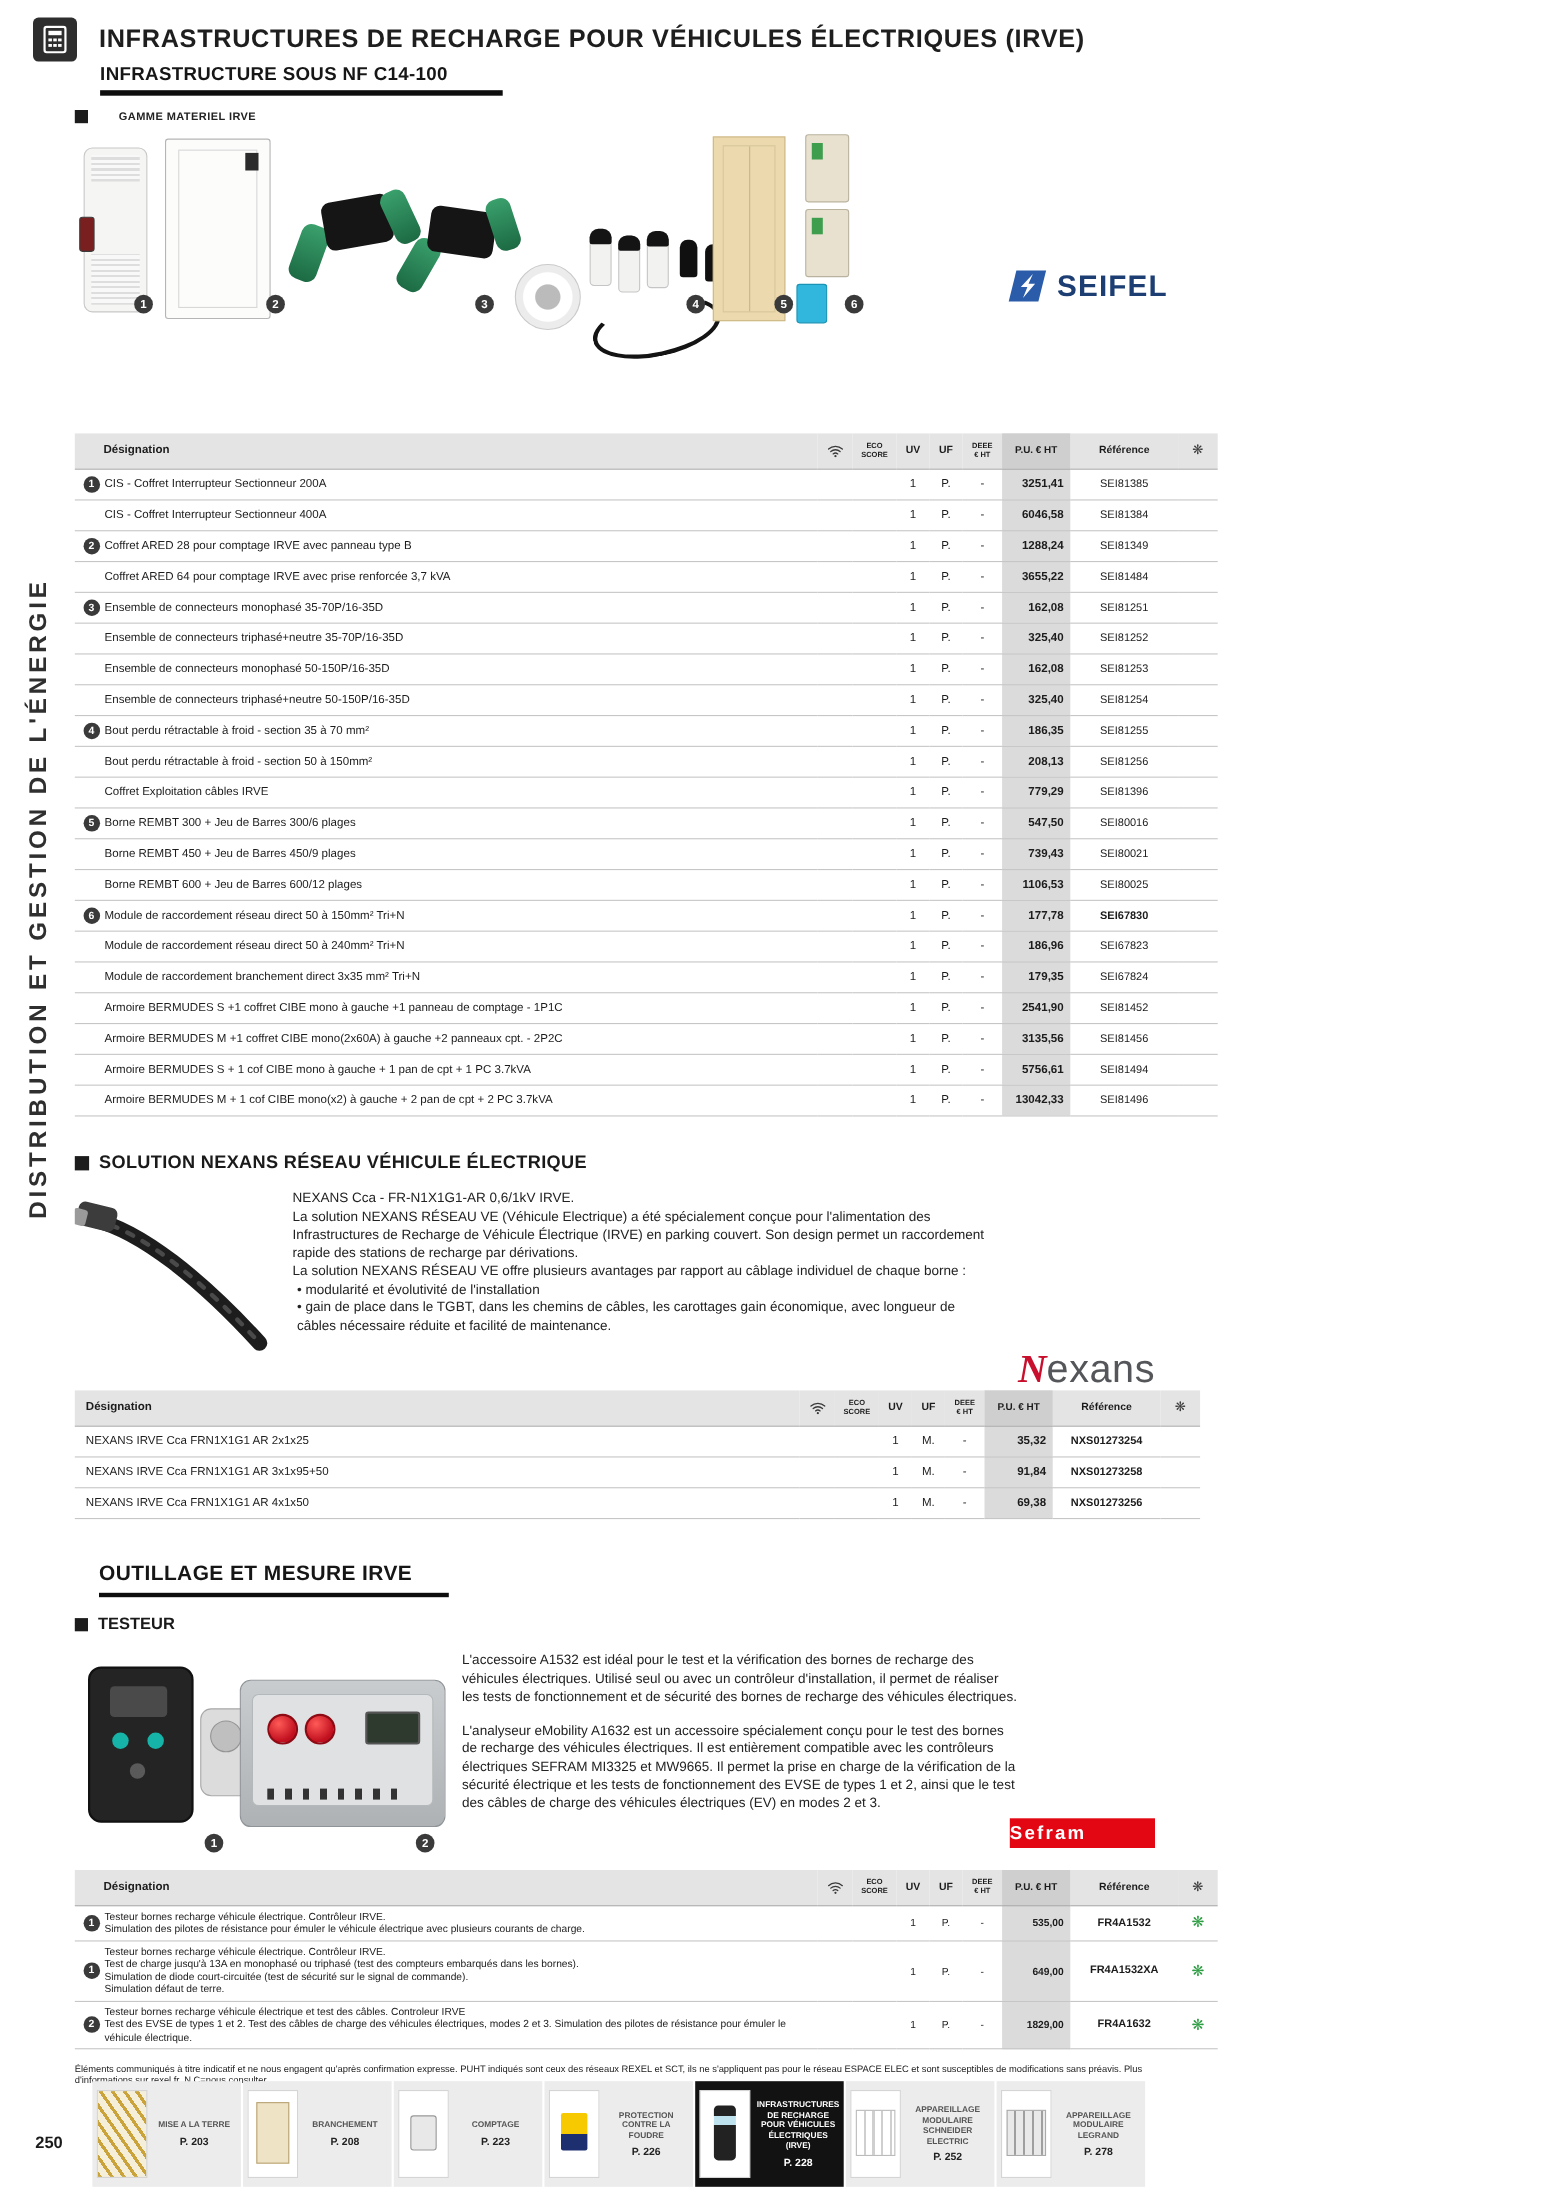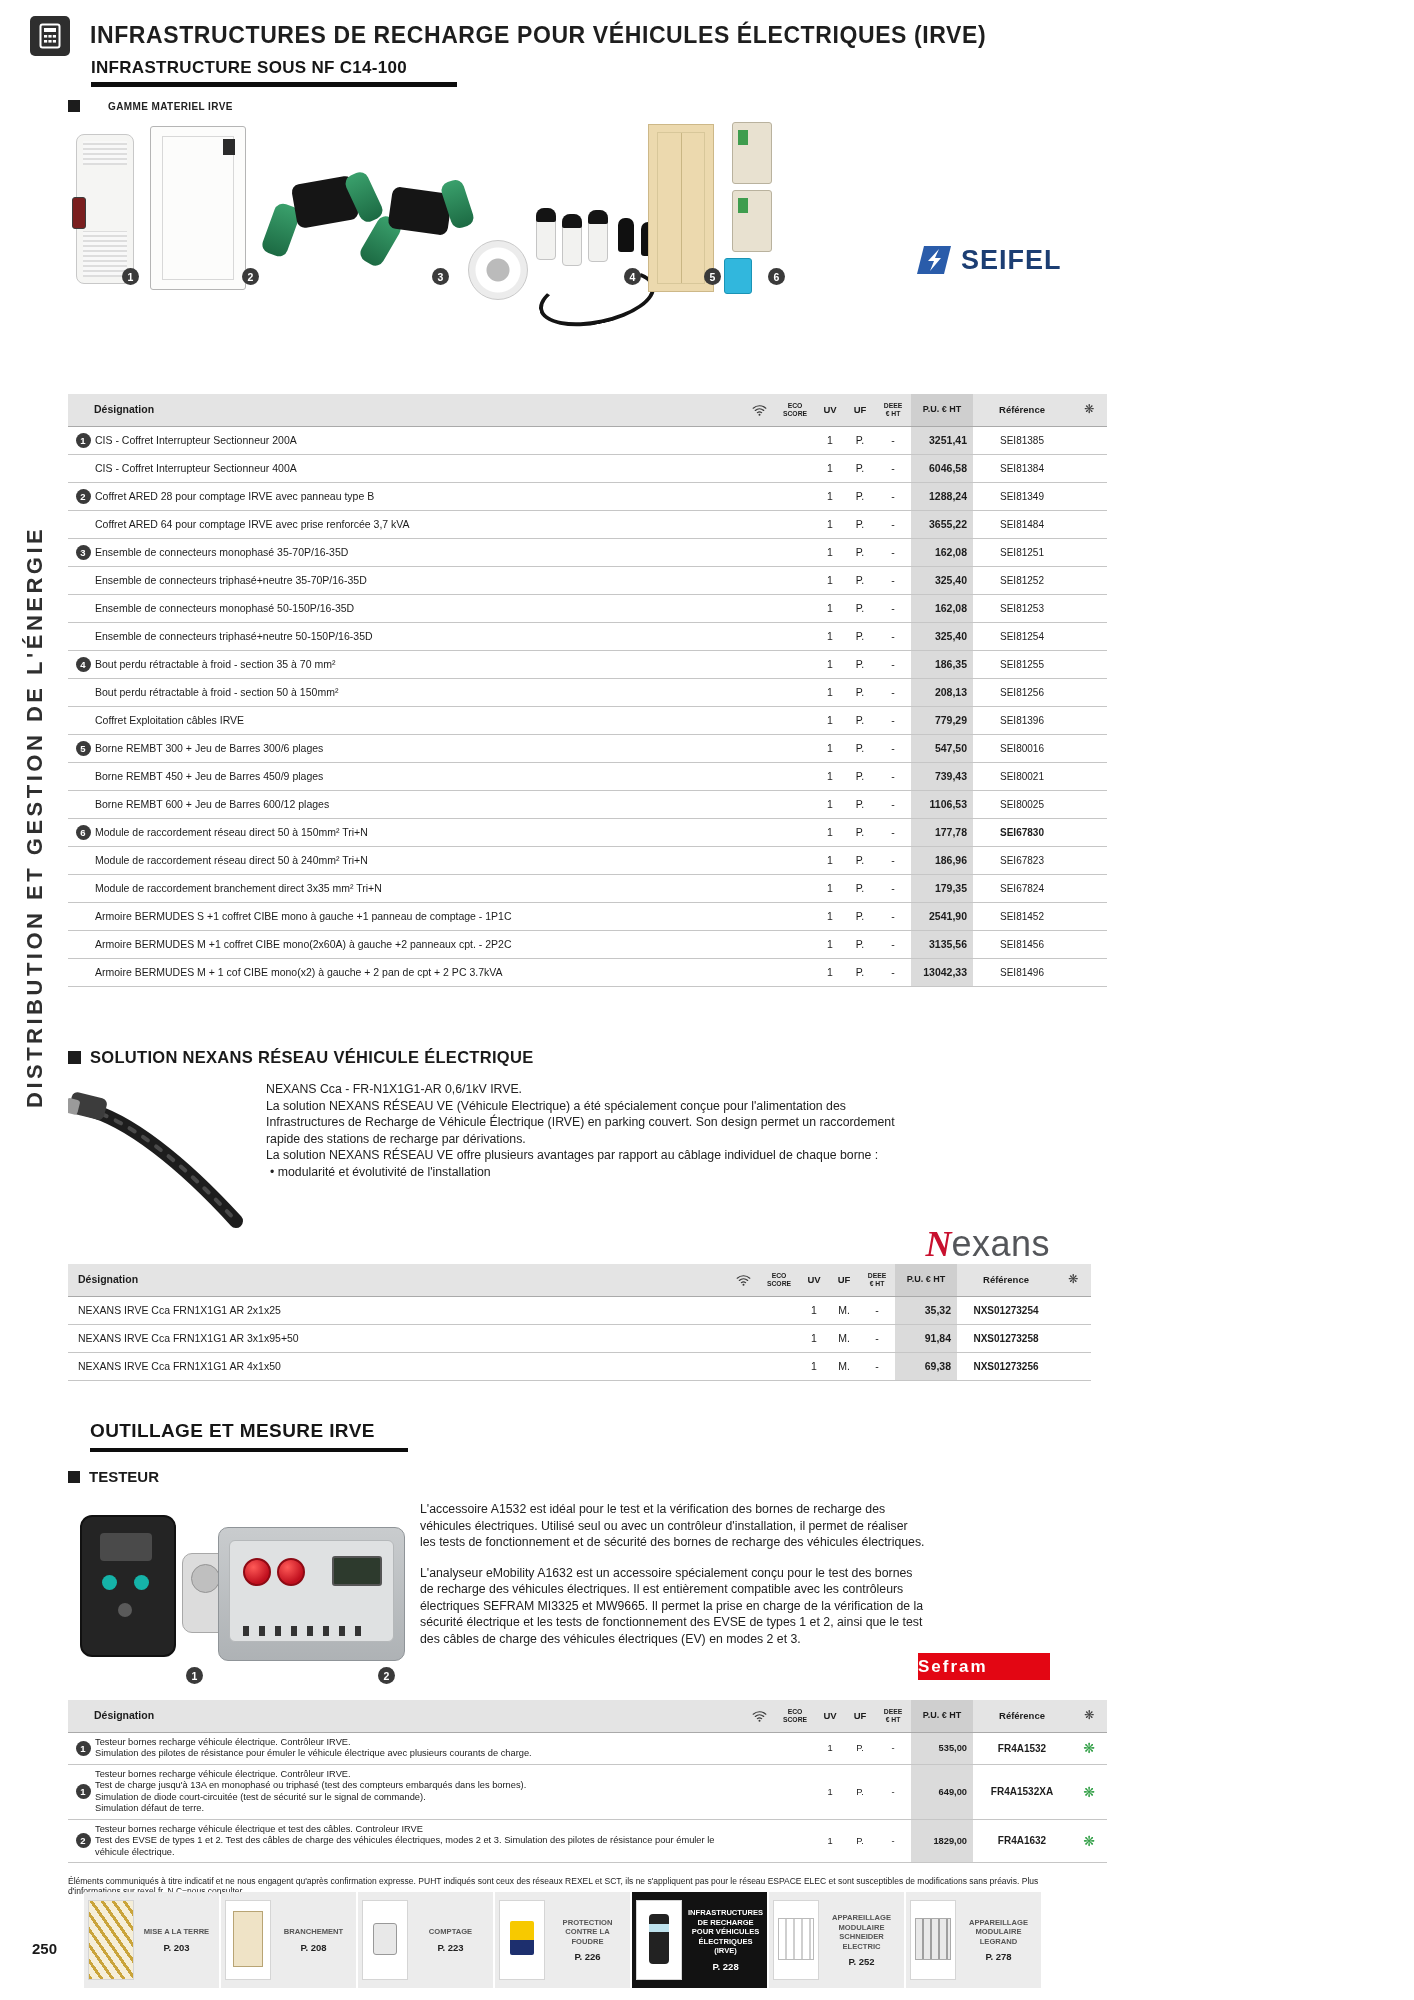--- a/index.html
+++ b/index.html
@@ -605,6 +605,24 @@
               <div class="deswrap">
                 <span class="gut"></span>
                 <div class="dlines">
+                  <div class="dline">Armoire BERMUDES S + 1 cof CIBE mono à gauche + 1 pan de cpt + 1 PC 3.7kVA</div>
+                </div>
+              </div>
+            </td>
+            <td class="c-ic"></td>
+            <td class="c-eco"></td>
+            <td class="c-uv">1</td>
+            <td class="c-uf">P.</td>
+            <td class="c-deee">-</td>
+            <td class="c-pu">5756,61</td>
+            <td class="c-ref">SEI81494</td>
+            <td class="c-fl"></td>
+          </tr>
+          <tr>
+            <td class="c-des" able="false">
+              <div class="deswrap">
+                <span class="gut"></span>
+                <div class="dlines">
                   <div class="dline">Armoire BERMUDES M + 1 cof CIBE mono(x2) à gauche + 2 pan de cpt + 2 PC 3.7kVA</div>
                 </div>
               </div>

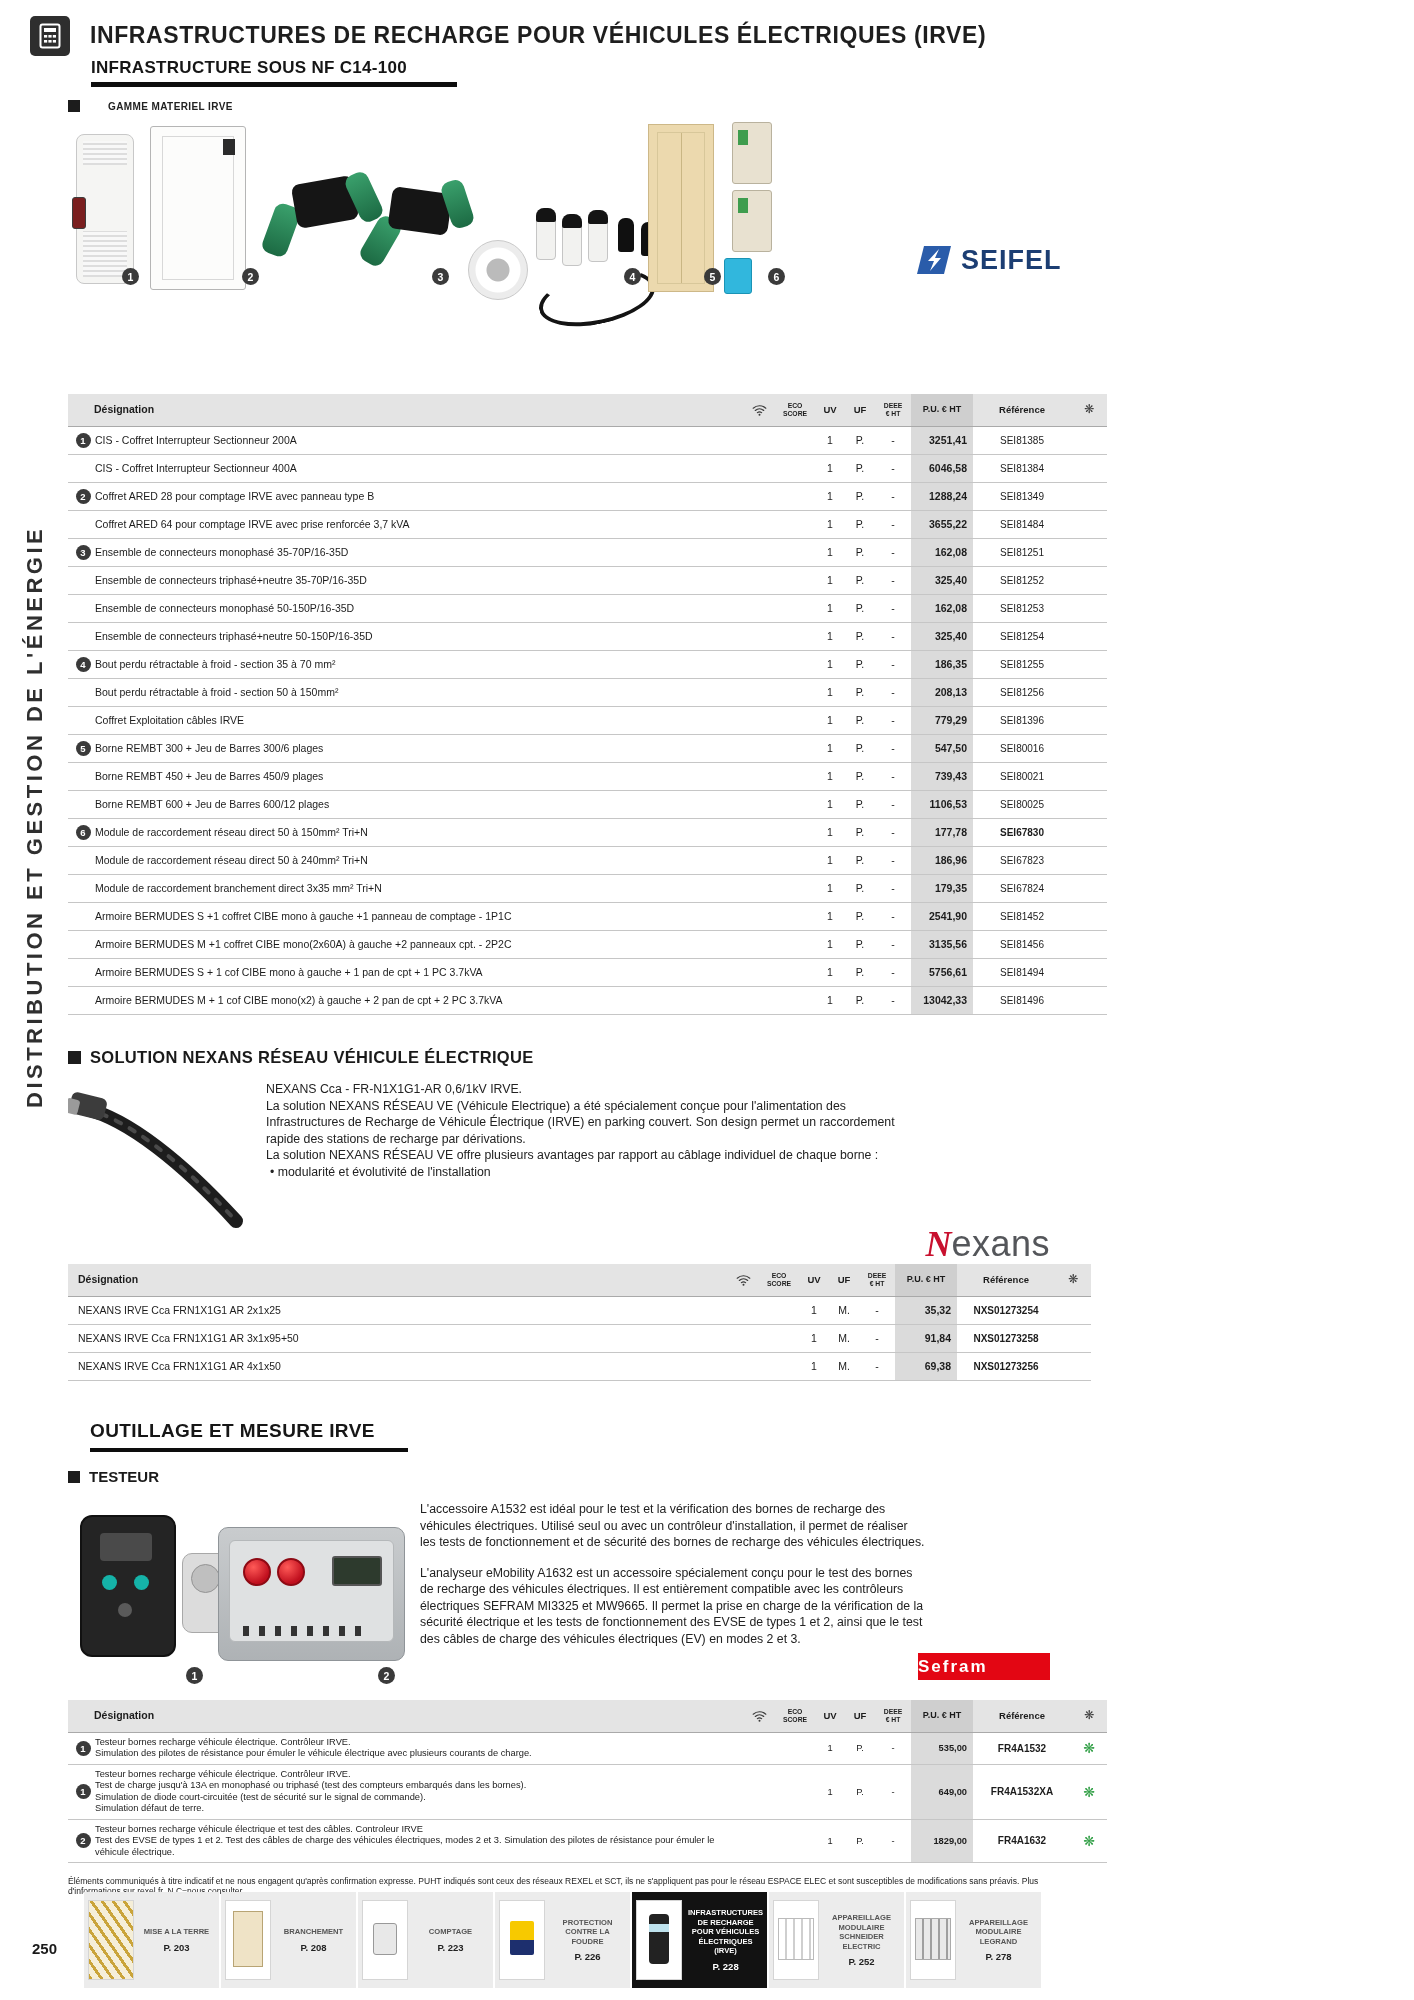--- a/index.html
+++ b/index.html
@@ -660,6 +660,7 @@
         <div>La solution NEXANS RÉSEAU VE offre plusieurs avantages par rapport au câblage individuel de chaque borne :</div>
         <div>
             <div class="bullet">• modularité et évolutivité de l'installation</div>
+            <div class="bullet">• gain de place dans le TGBT, dans les chemins de câbles, les carottages gain économique, avec longueur de câbles nécessaire réduite et facilité de maintenance.</div>
           </div>
       </div>
       <div class="nexans-logo">

